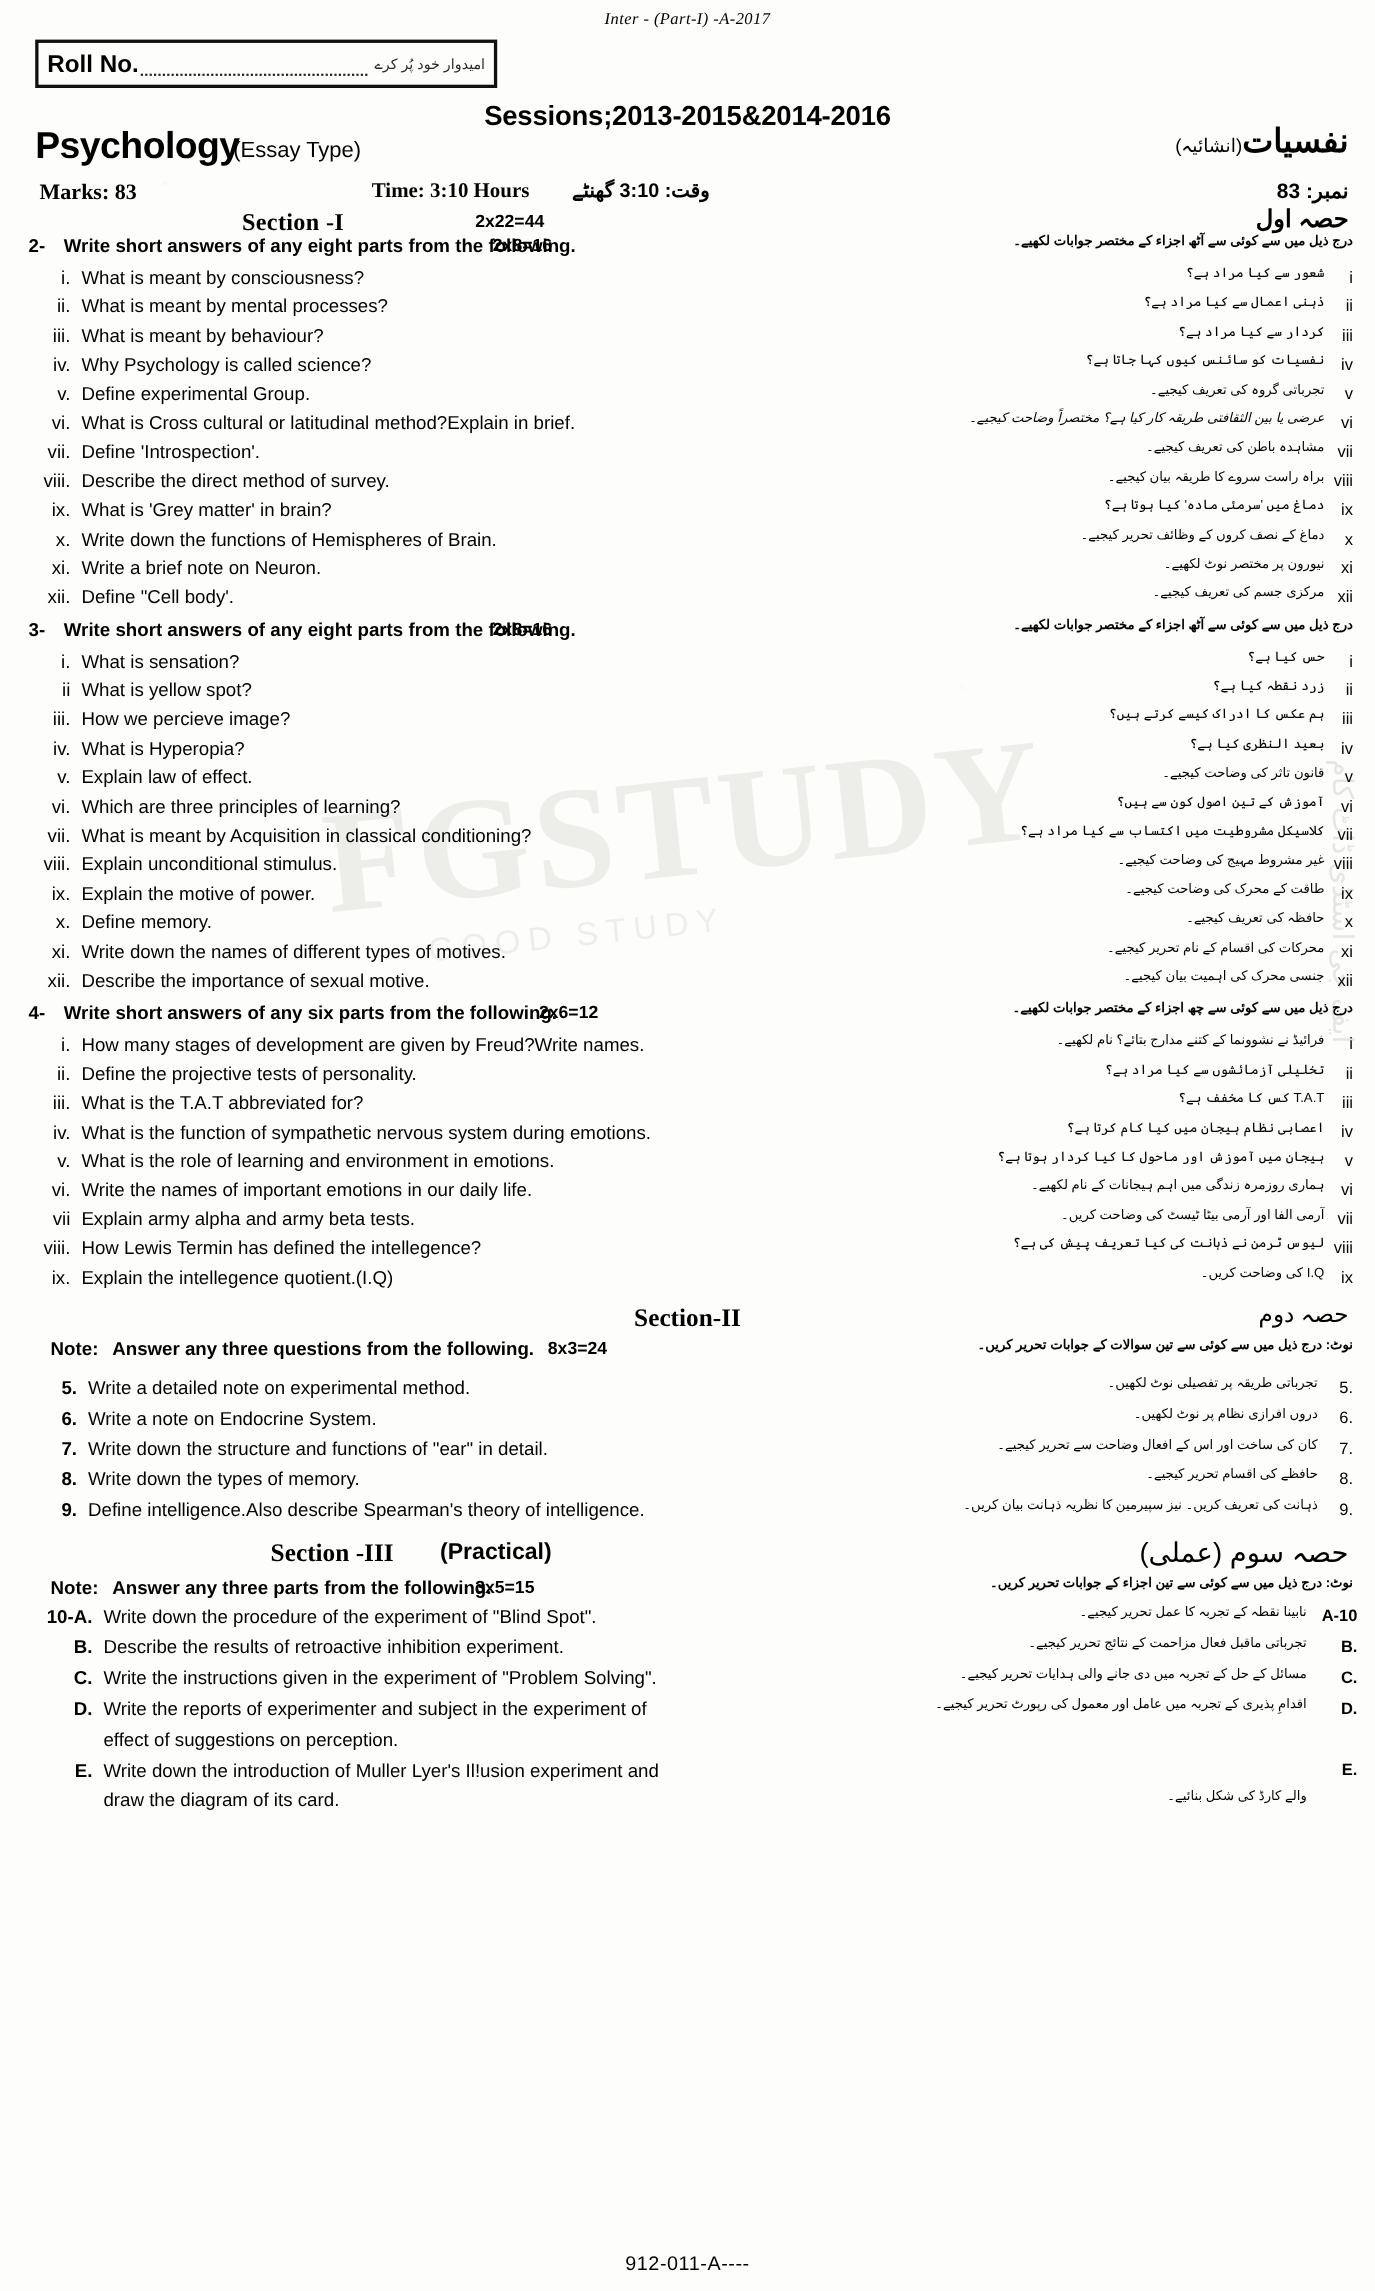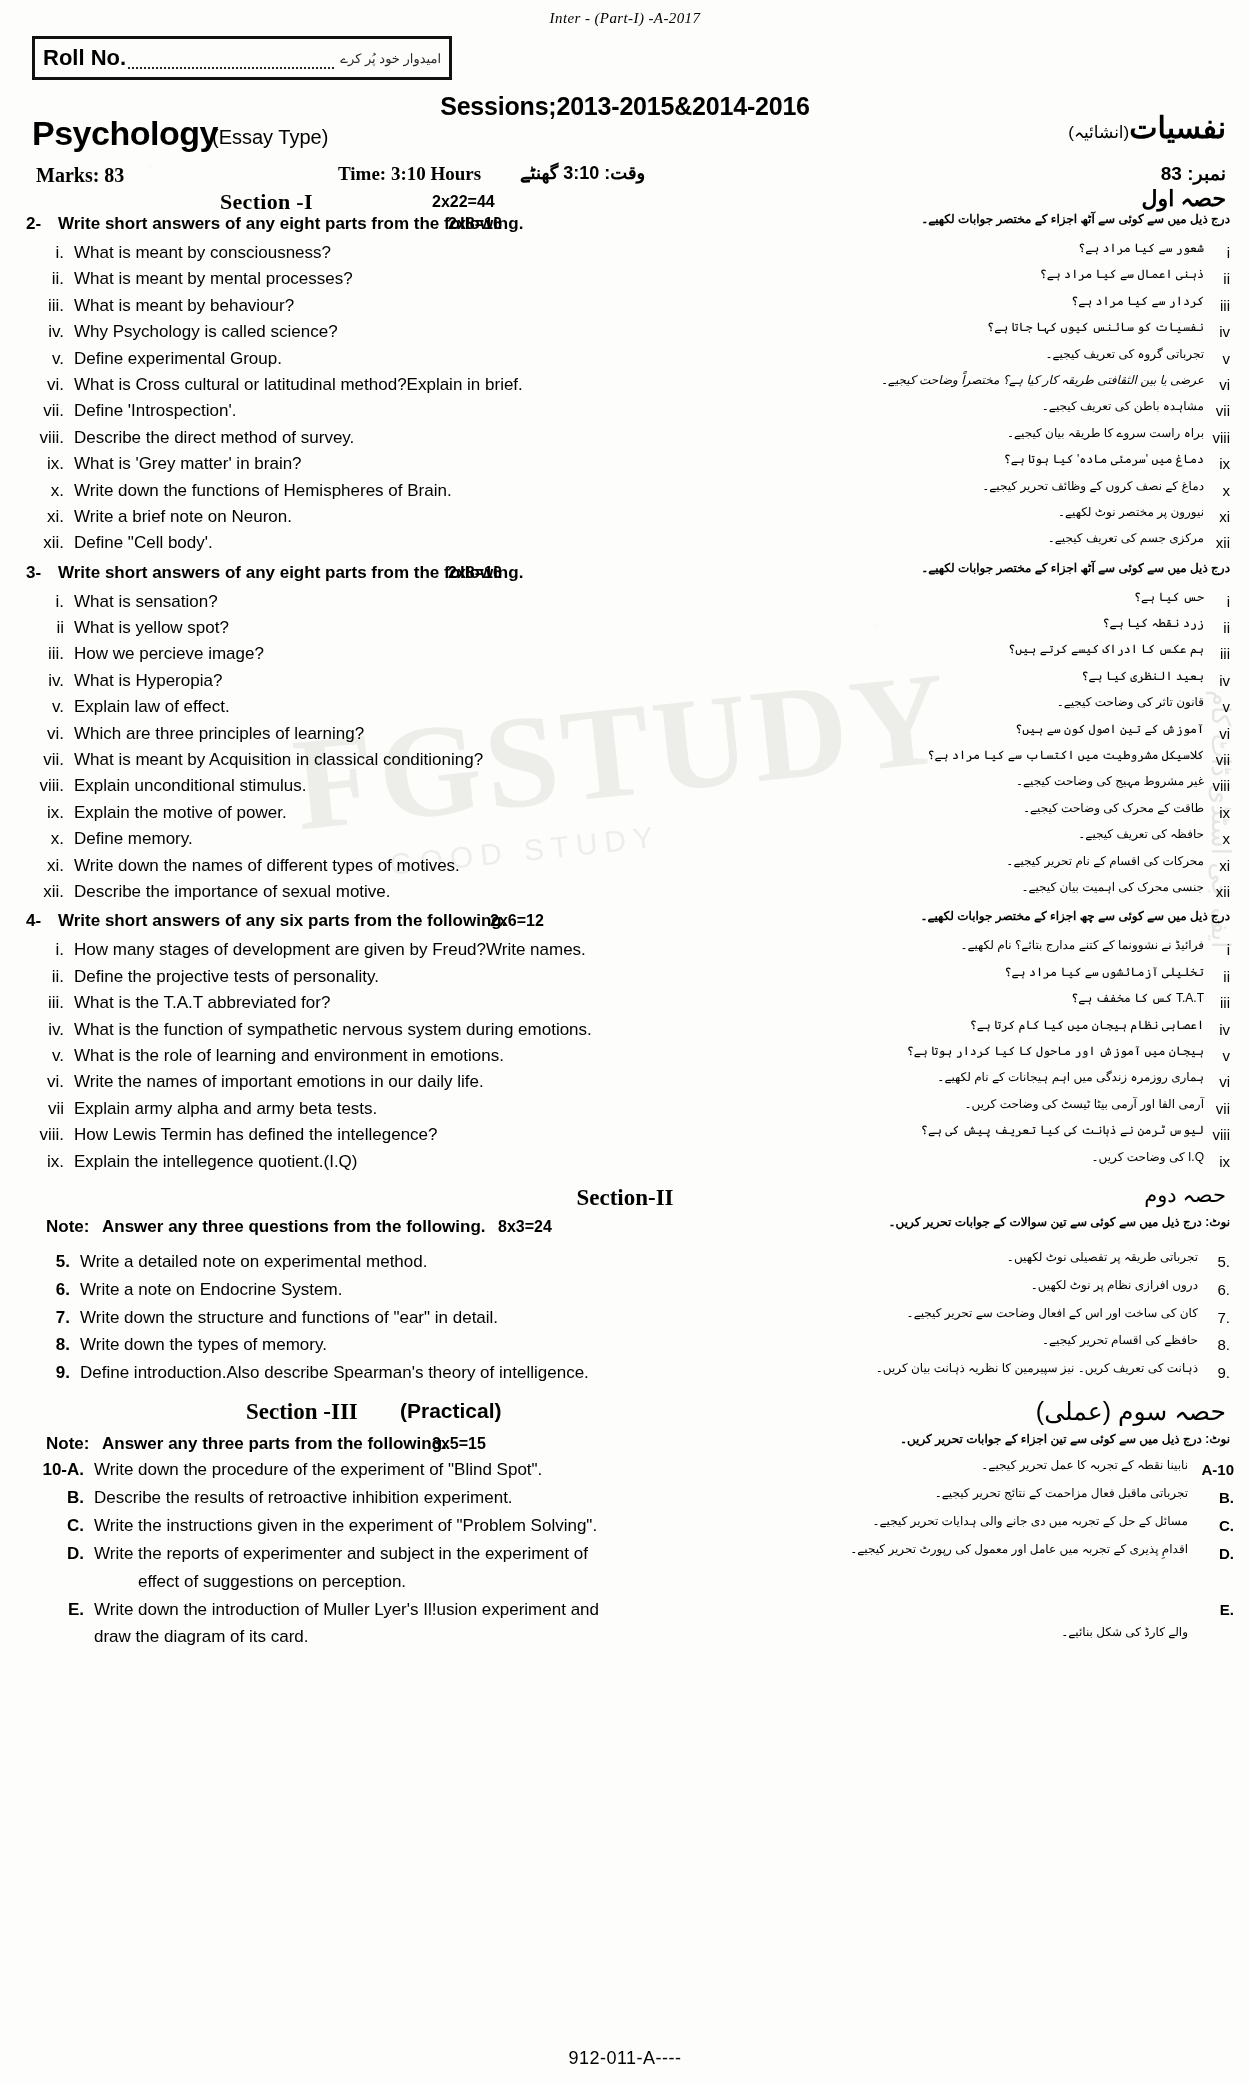--- a/index.html
+++ b/index.html
@@ -557,7 +557,7 @@
     </div>
     <div class="qrow" style="top: 1363.3px;">
       <div class="q-num bold" style="left: 0px; width: 70px; text-align: right;">9.</div>
-      <div class="q-text" style="left: 80px;">Define introduction.Also describe Spearman's theory of intelligence.</div>
+      <div class="q-text" style="left: 80px;">Define intelligence.Also describe Spearman's theory of intelligence.</div>
       <div class="q-ur" style="right: 52px;">ذہانت کی تعریف کریں۔ نیز سپیرمین کا نظریہ ذہانت بیان کریں۔</div>
       <div class="q-ur-num" style="right: 20px; top: 1px;">.9</div>
     </div>

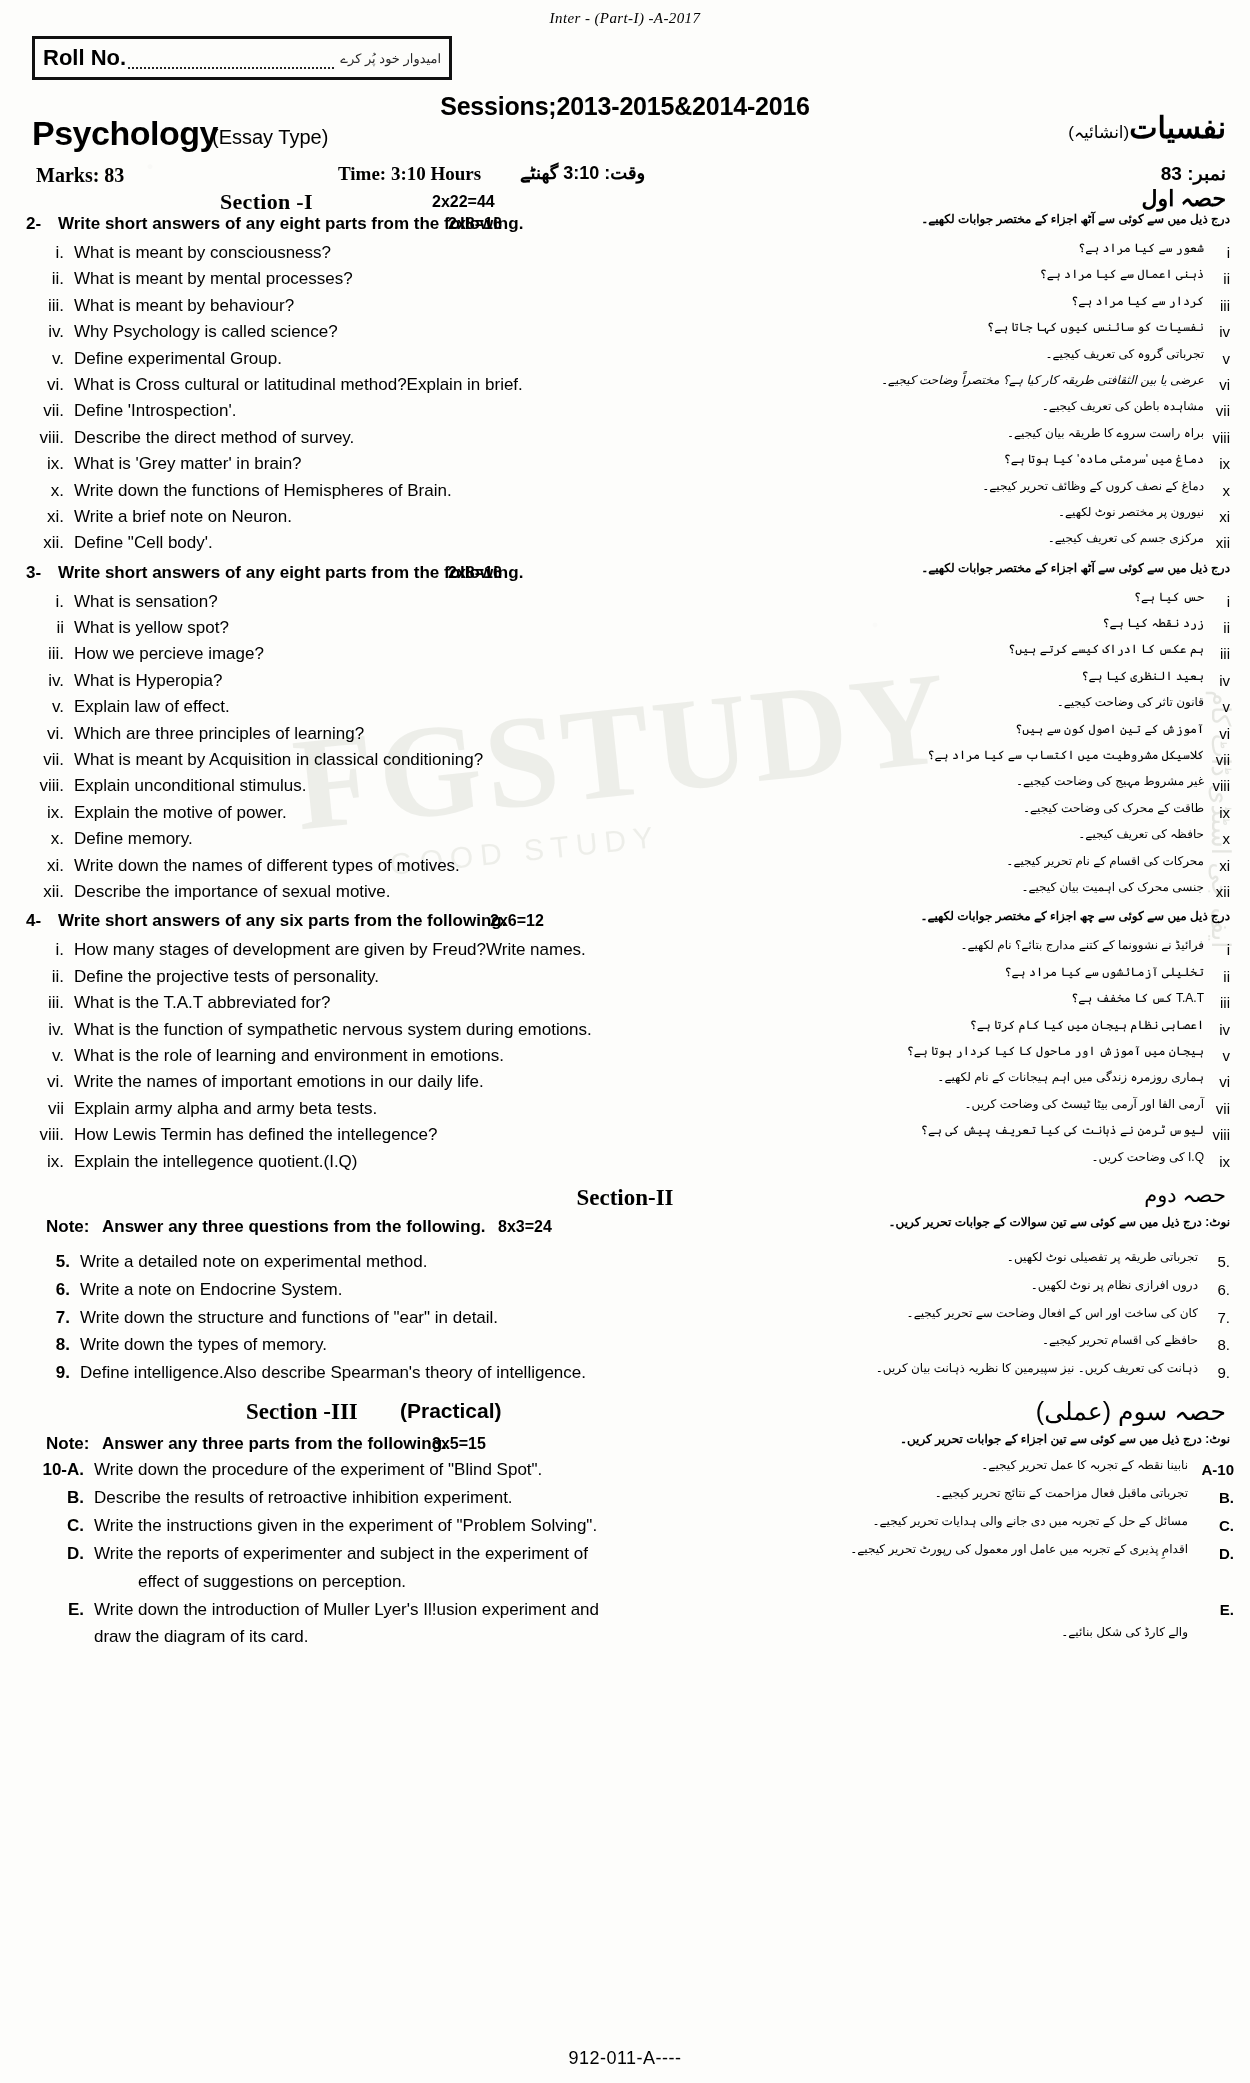--- a/index.html
+++ b/index.html
@@ -597,7 +597,7 @@
       <div class="q-ur-num" style="right: 16px; top: 1px; font-weight: 700;">.D</div>
     </div>
     <div class="qrow" style="top: 1571.6px;">
-      <div class="q-text" style="left: 94px; margin-left: 44px;">effect of suggestions on perception.</div>
+      <div class="q-text" style="left: 94px;">effect of suggestions on perception.</div>
     </div>
     <div class="qrow" style="top: 1599.5px;">
       <div class="q-num bold" style="left: 0px; width: 84px; text-align: right;">E.</div>

